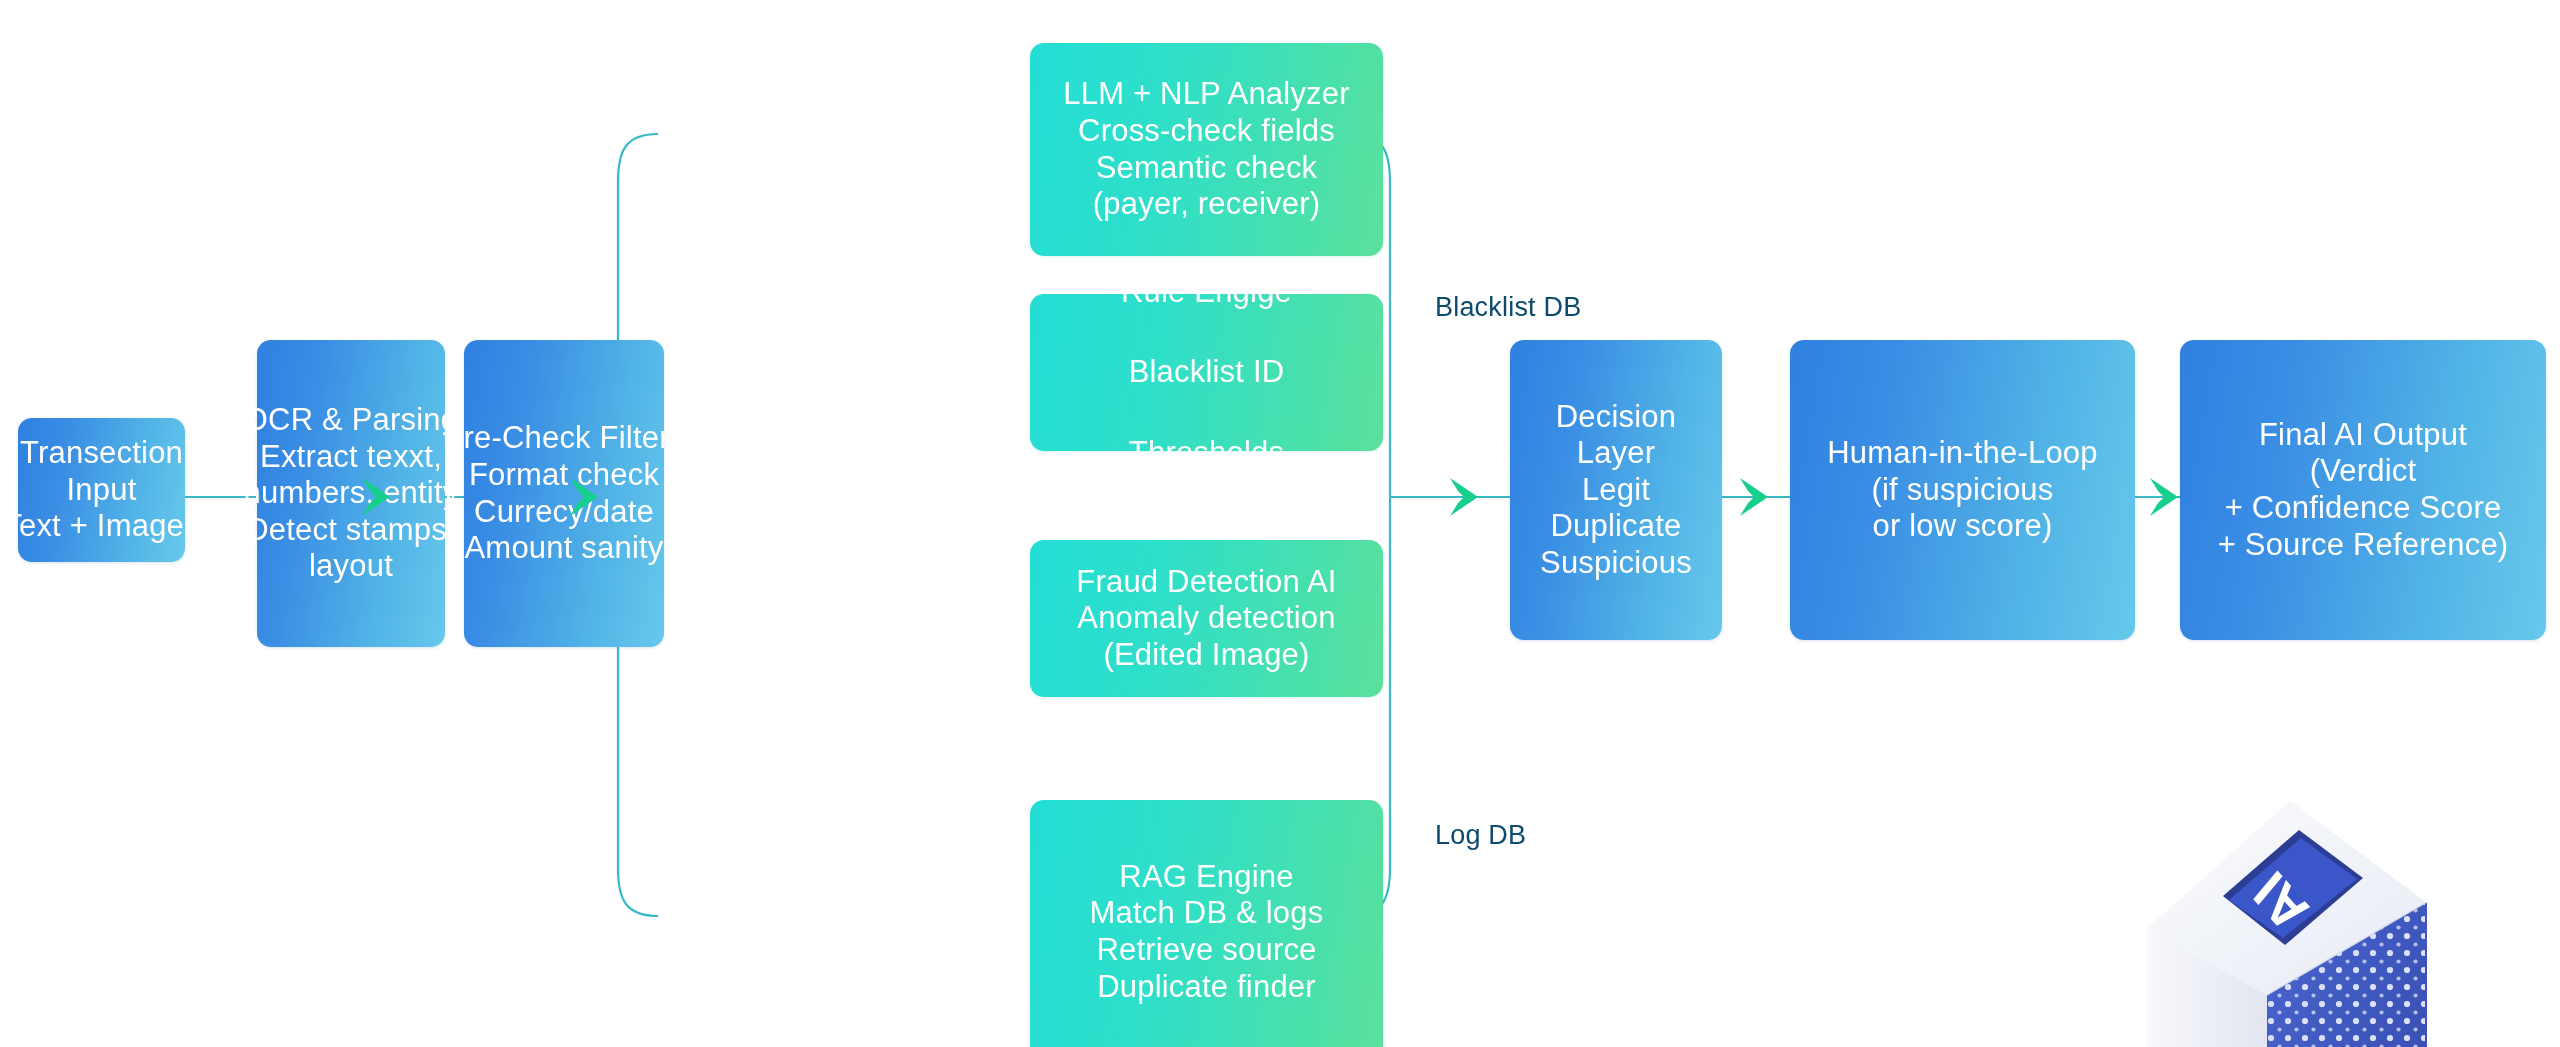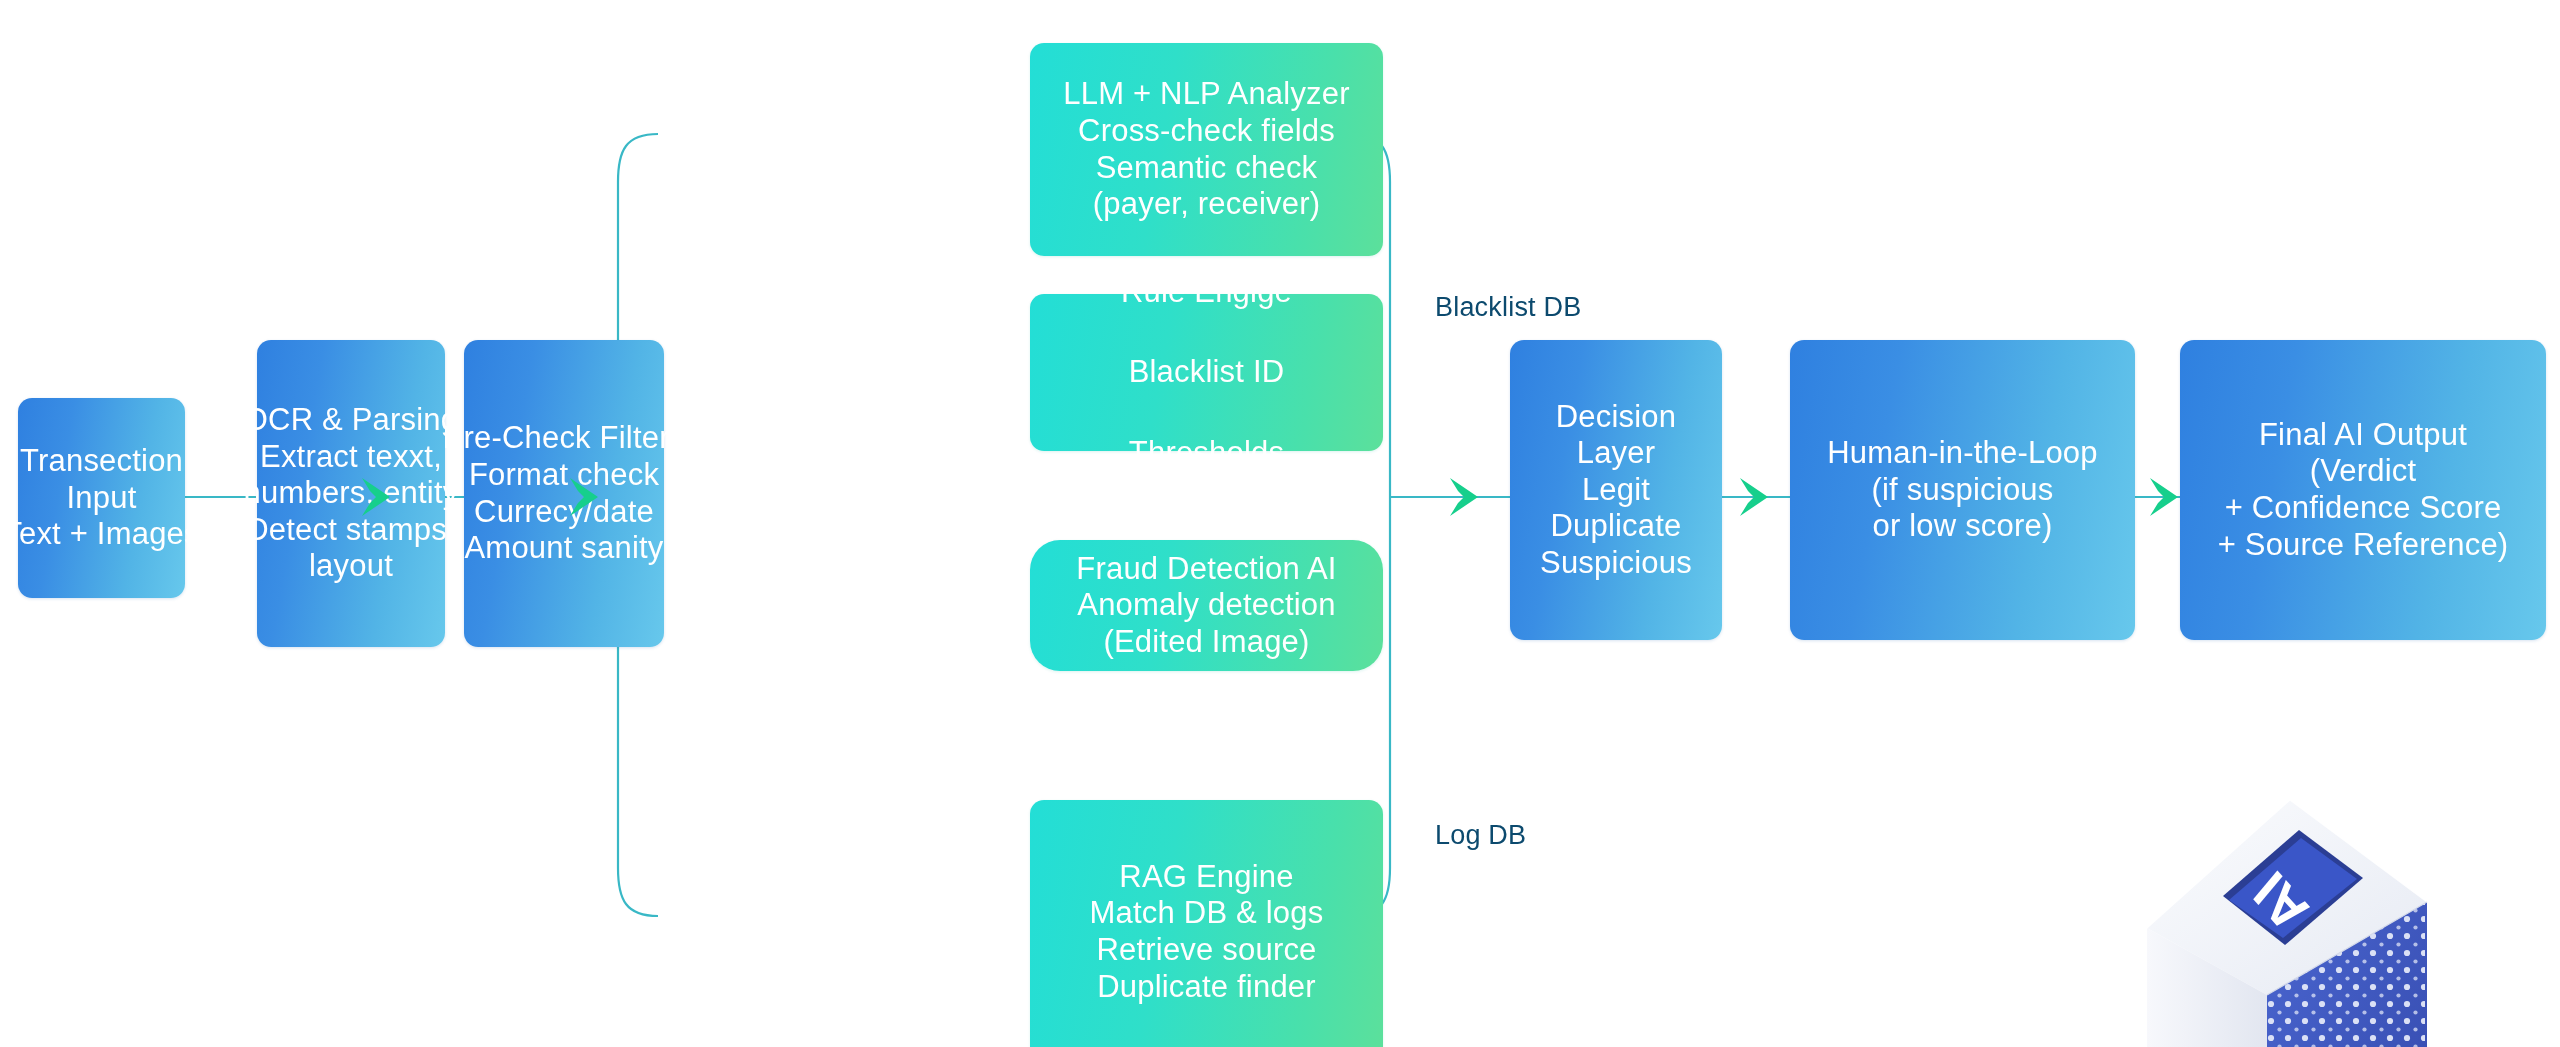--- a/index.html
+++ b/index.html
@@ -133,7 +133,7 @@
     </svg>
   </div>
 
-  <div class="node blue" style="left:18px; top:398px; width:167px; height:200px; font-size:31px;">
+  <div class="node blue" style="left:18px; top:418px; width:167px; height:144px; font-size:31px;">
     <span class="ln">Transection</span>
     <span class="ln">Input</span>
     <span class="ln">(Text + Images)</span>

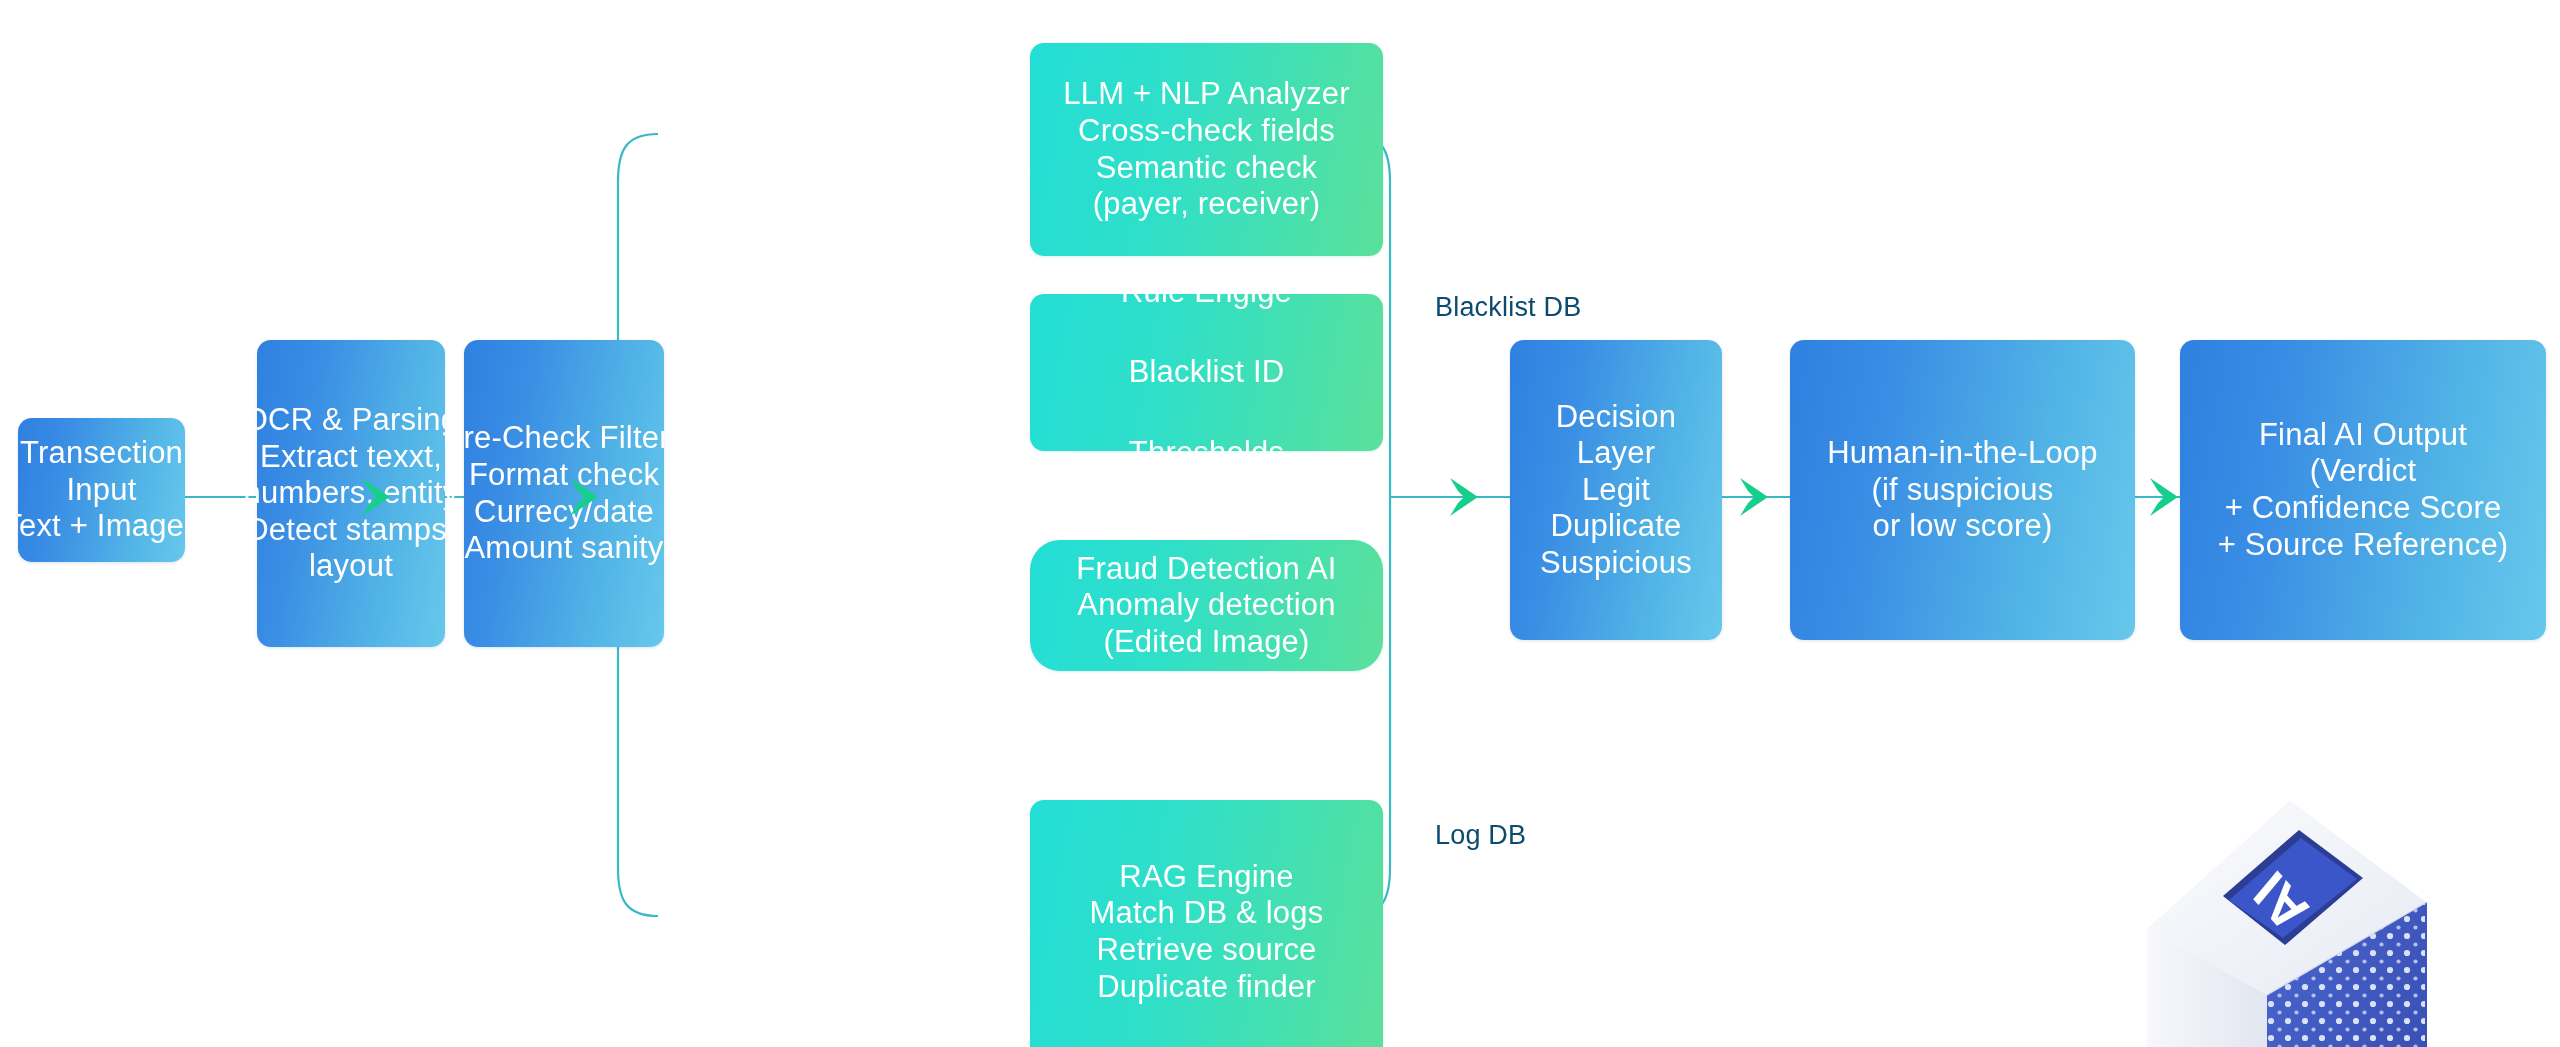--- a/index.html
+++ b/index.html
@@ -167,7 +167,7 @@
     <span class="ln">Thresholds</span>
   </div>
 
-  <div class="node green" style="left:1030px; top:540px; width:353px; height:131px; font-size:31px;border-radius:30px;">
+  <div class="node green" style="left:1030px; top:540px; width:353px; height:157px; font-size:31px;">
     <span class="ln">Fraud Detection AI</span>
     <span class="ln">Anomaly detection</span>
     <span class="ln">(Edited Image)</span>

